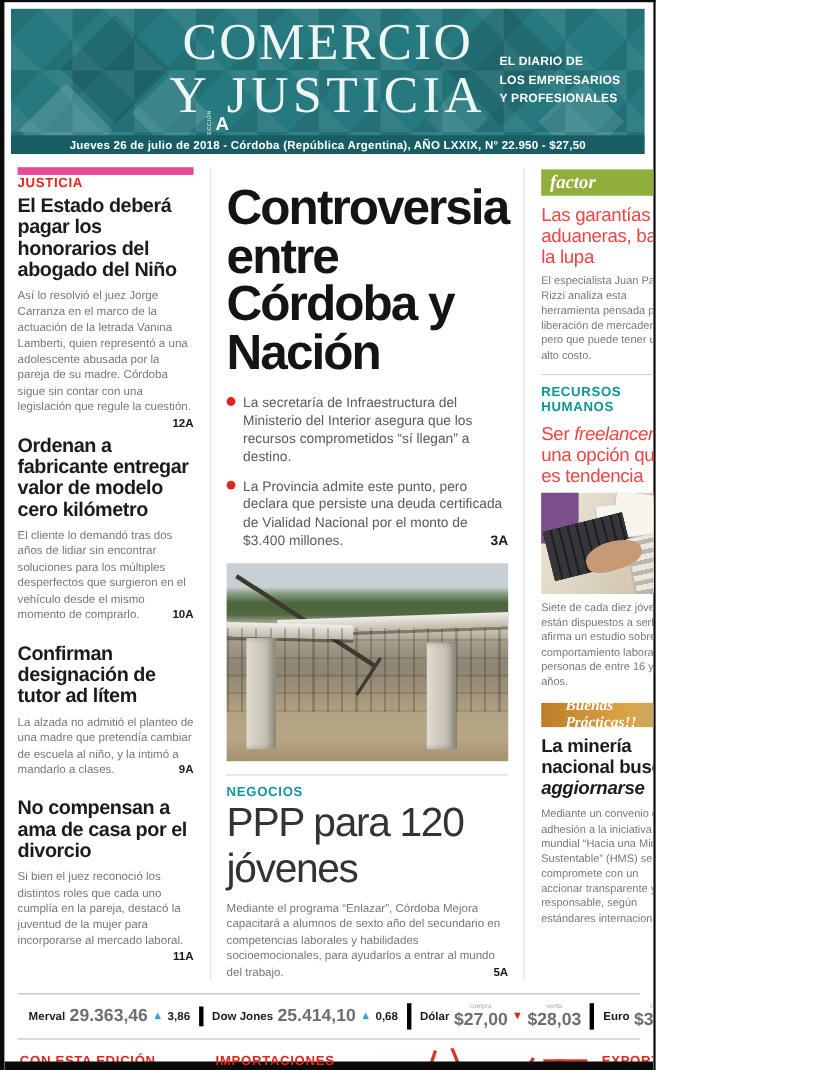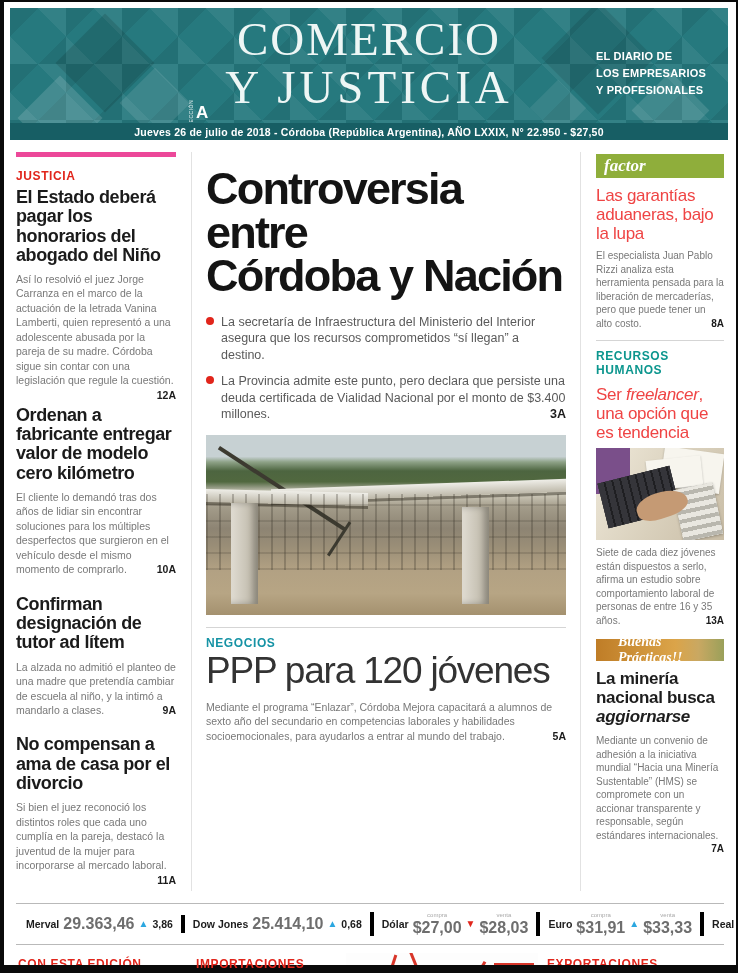--- a/index.html
+++ b/index.html
@@ -4,7 +4,7 @@
 <style>
   * { margin:0; padding:0; box-sizing:border-box; }
   html,body { width:750px; background:#fff; font-family:"Liberation Sans", sans-serif; }
-  .page { position:relative; width:738px; height:973px; background:#fff;
+  .page { position:relative; width:596px; height:973px; background:#fff;
           border-left:4px solid #0a0a0a; border-top:2px solid #0a0a0a; border-right:2px solid #0a0a0a; overflow:hidden; }
 
   

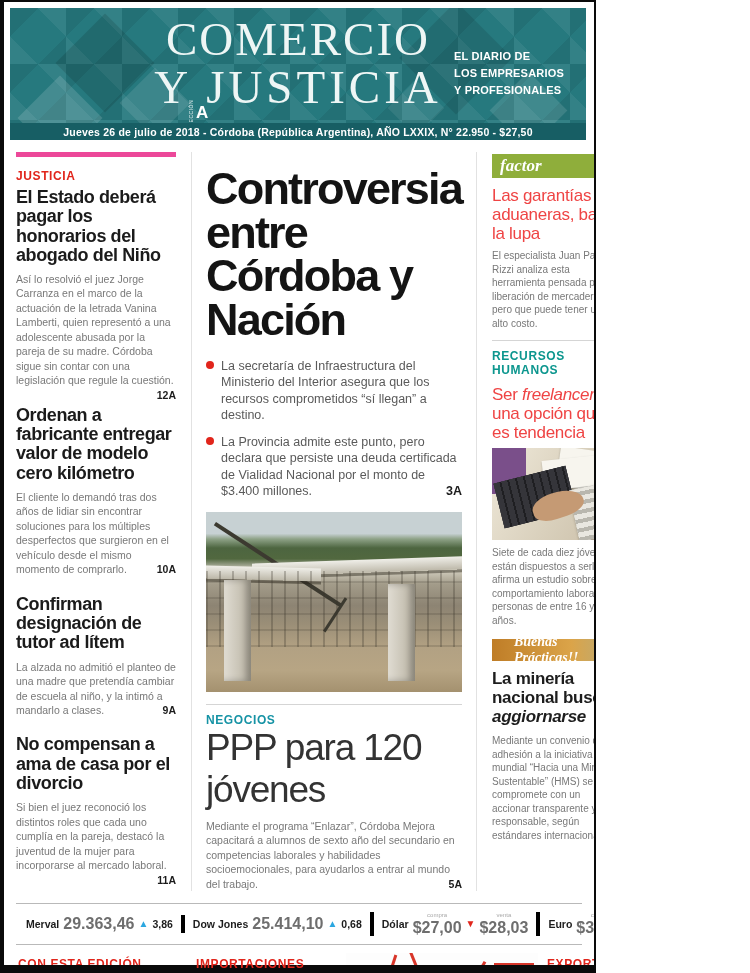--- a/index.html
+++ b/index.html
@@ -34,7 +34,7 @@
   .kicker.green { color:#0c968e; }
 
   
-  .col-left { border-top:5px solid #ec4899; padding-top:12px; }
+  .col-left { border-top:7px solid #ec4899; padding-top:0; }
   .art { margin-bottom:18px; }
   .art h3 { font-size:18px; line-height:1.07; letter-spacing:-0.4px; color:#1b1b1b; margin:5px 0 7px; }
   .body-txt { font-size:10.5px; color:#787878; line-height:1.38; }

